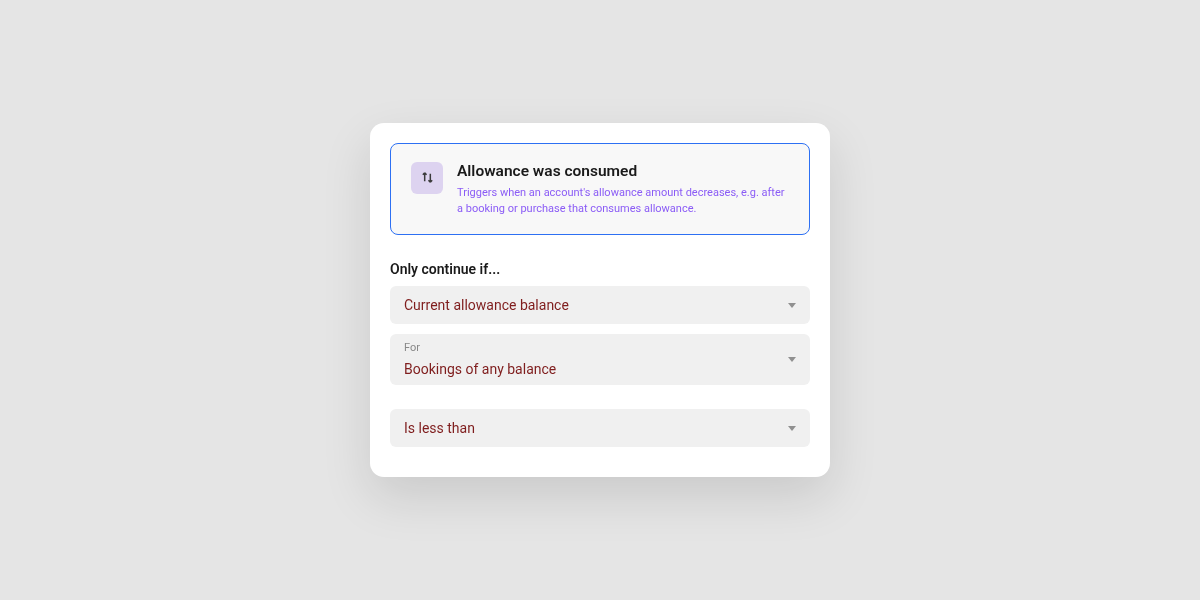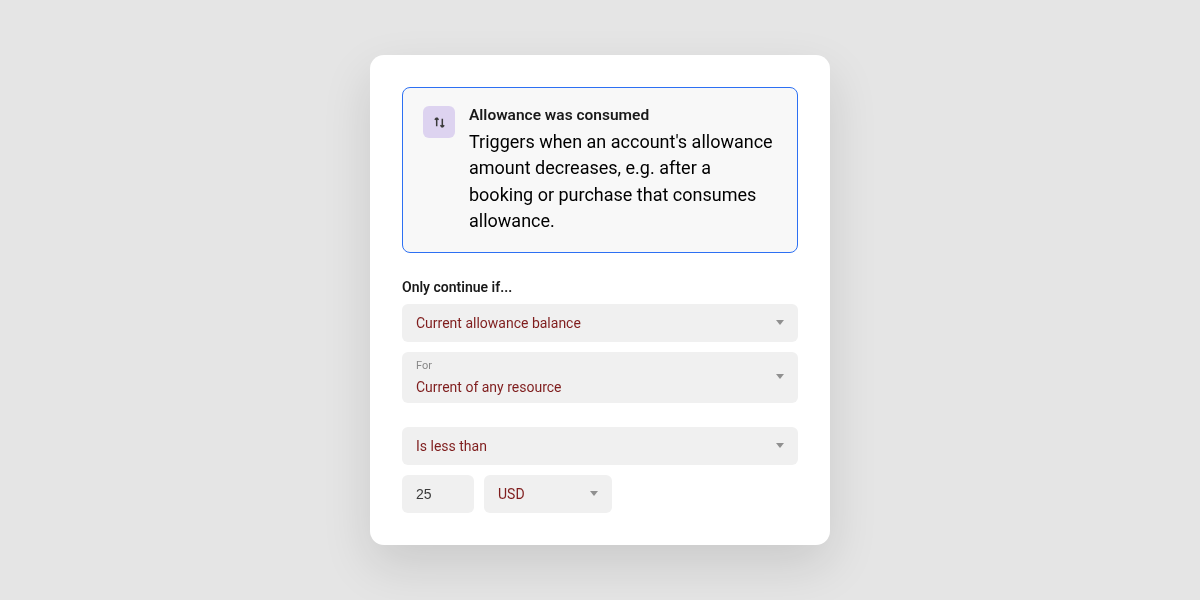--- a/index.html
+++ b/index.html
@@ -16,7 +16,7 @@
       background: #ffffff;
       width: 460px;
       border-radius: 14px;
-      padding: 32px;
+      padding: 20px;
       box-shadow: 0 20px 50px rgba(0,0,0,0.12);
     }
     .trigger-box {

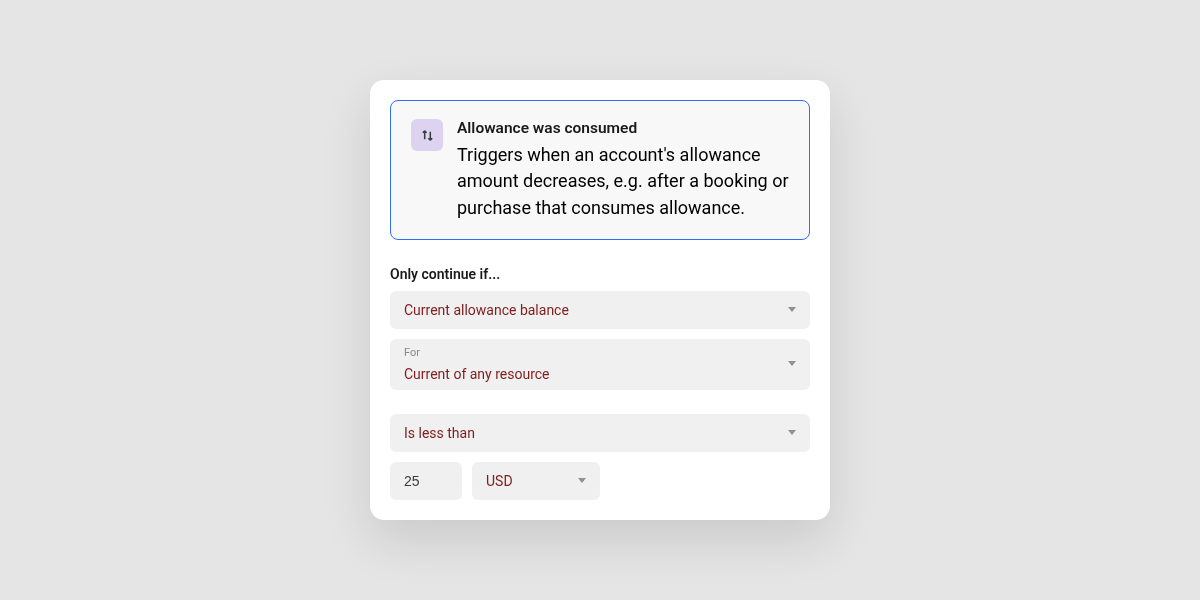--- a/index.html
+++ b/index.html
@@ -52,8 +52,8 @@
       margin-bottom: 5px;
     }
     .trigger-desc {
-      font-size: 18px;
-      color: #000000;
+      font-size: 11px;
+      color: #8b5cf6;
       line-height: 1.45;
     }
     .section-label {

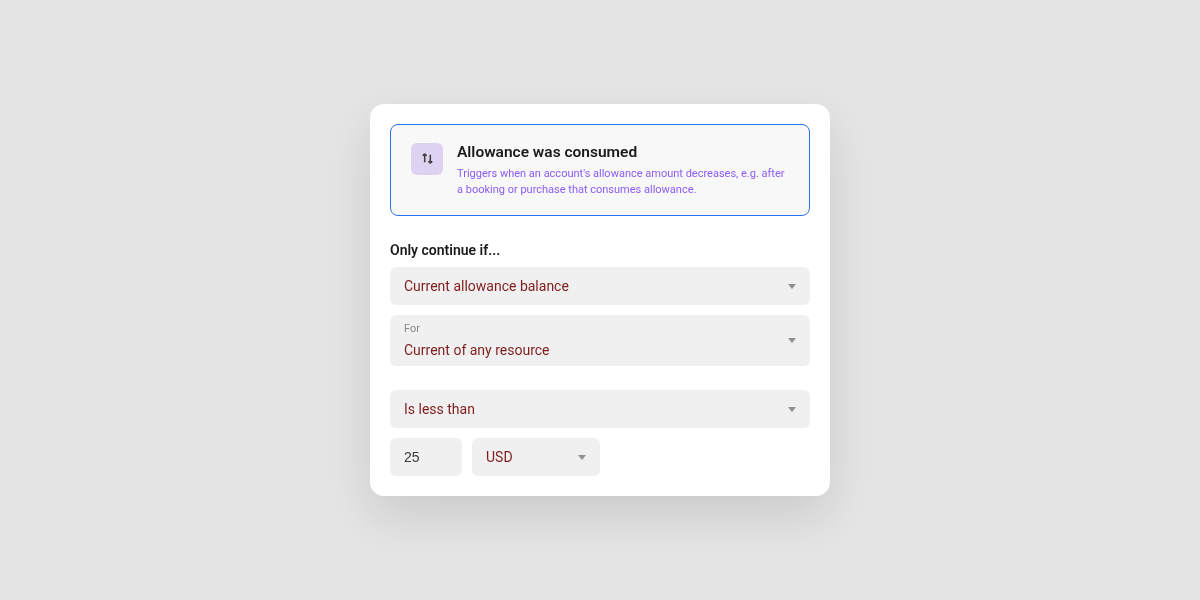--- a/index.html
+++ b/index.html
@@ -148,7 +148,7 @@
   <div class="select-row labeled">
     <div>
       <div class="select-label-small">For</div>
-      <div class="select-value">Current of any resource</div>
+      <div class="select-value">Bookings of any balance</div>
     </div>
     <span class="caret"></span>
   </div>

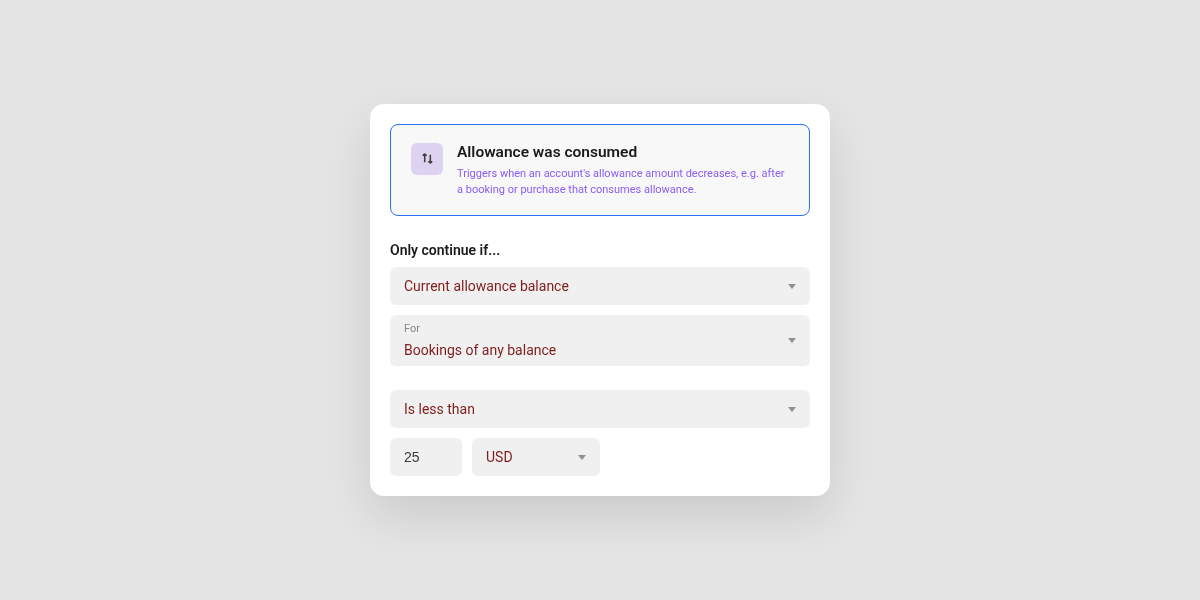--- a/index.html
+++ b/index.html
@@ -160,13 +160,6 @@
     <span class="caret"></span>
   </div>
 
-  <div class="bottom-row">
-    <input class="input-box" value="25" style="">
-    <div class="currency-select">
-      <span class="select-value">USD</span>
-      <span class="caret"></span>
-    </div>
-  </div>
 
 </div>
 

